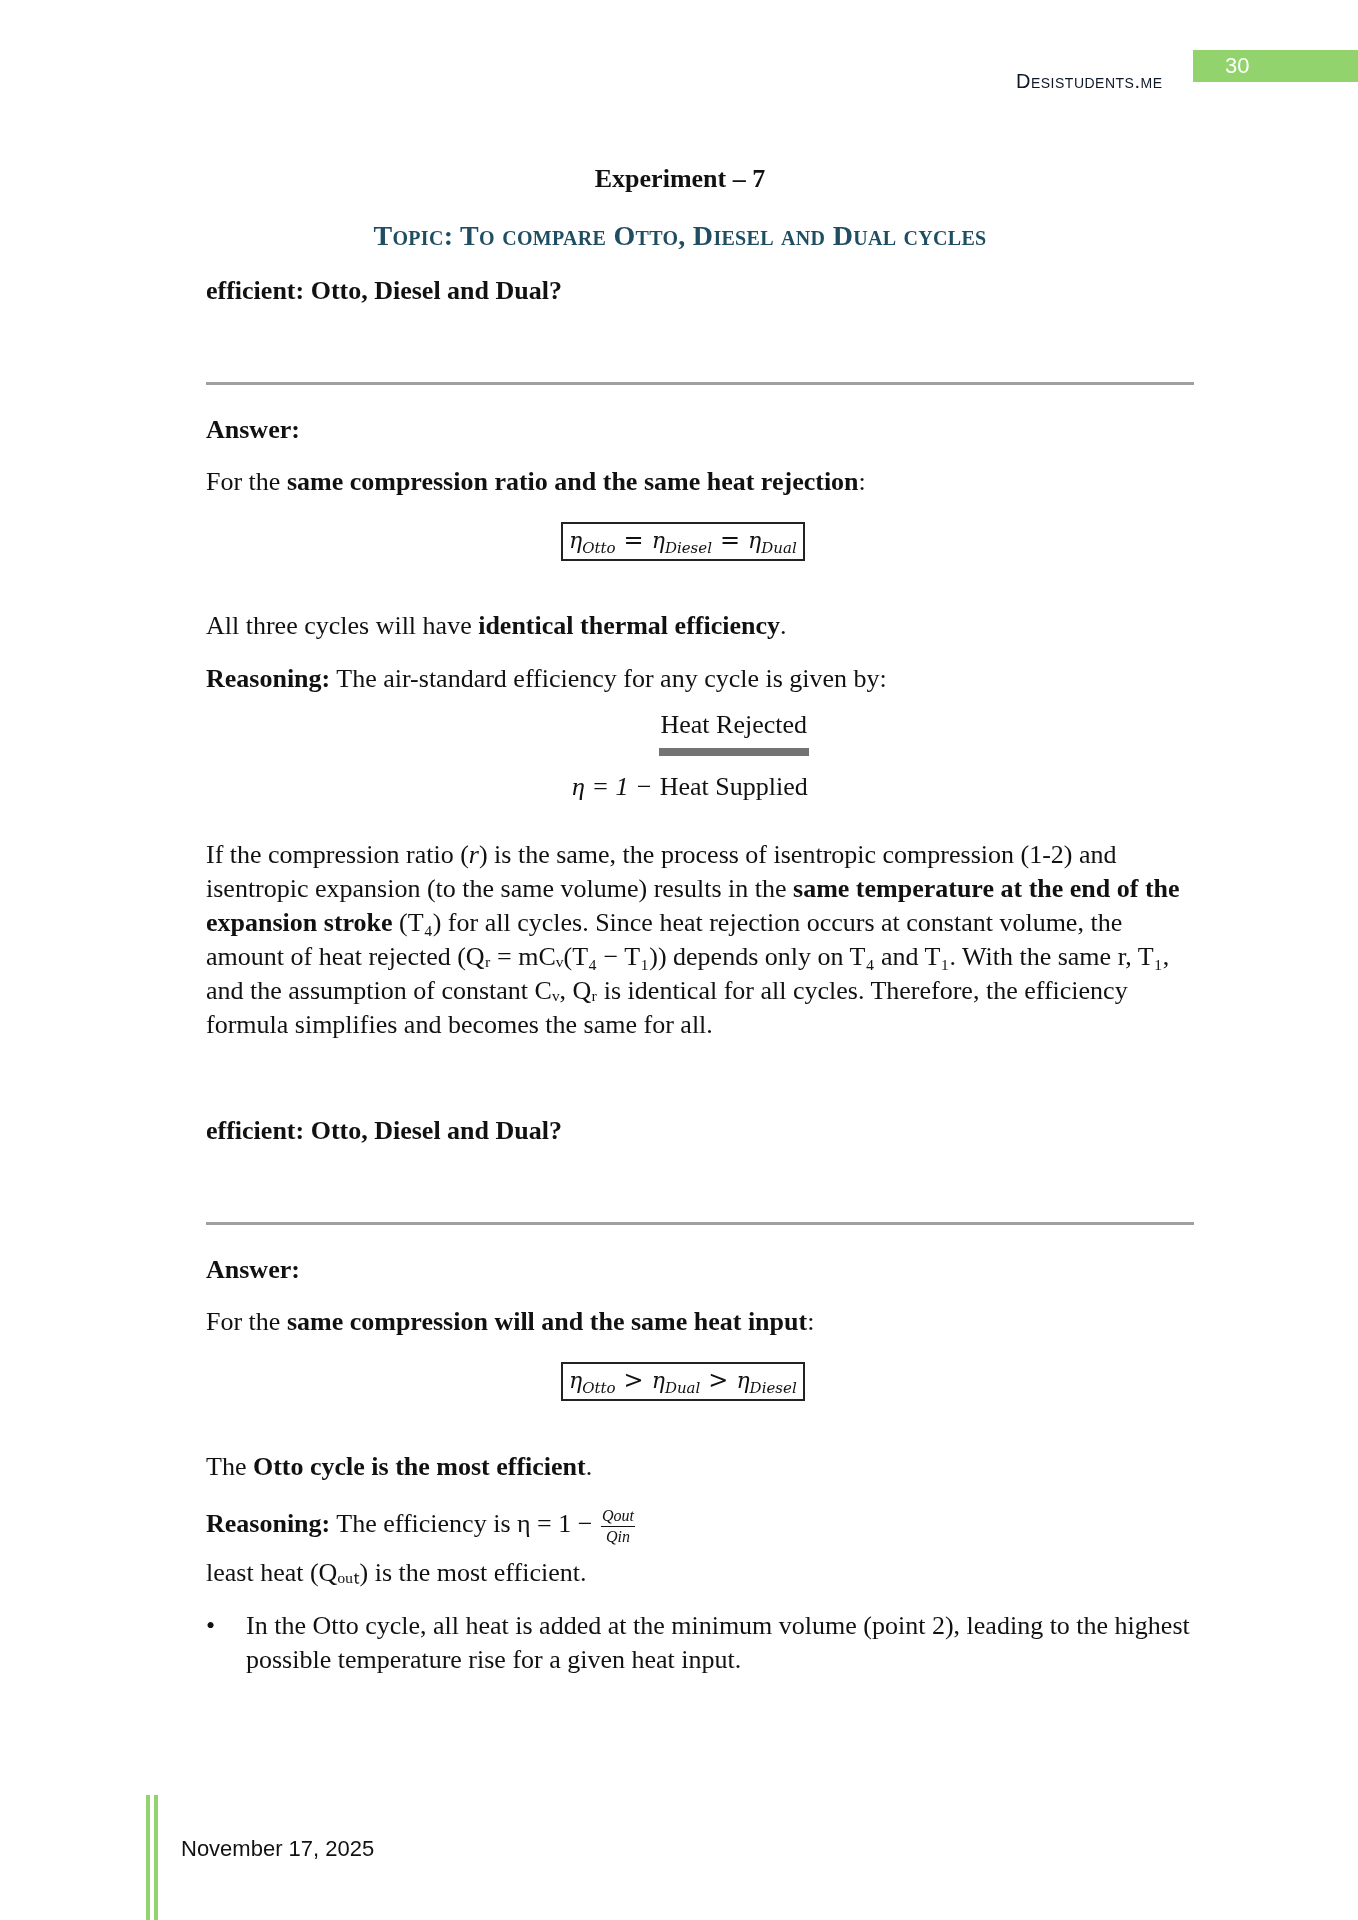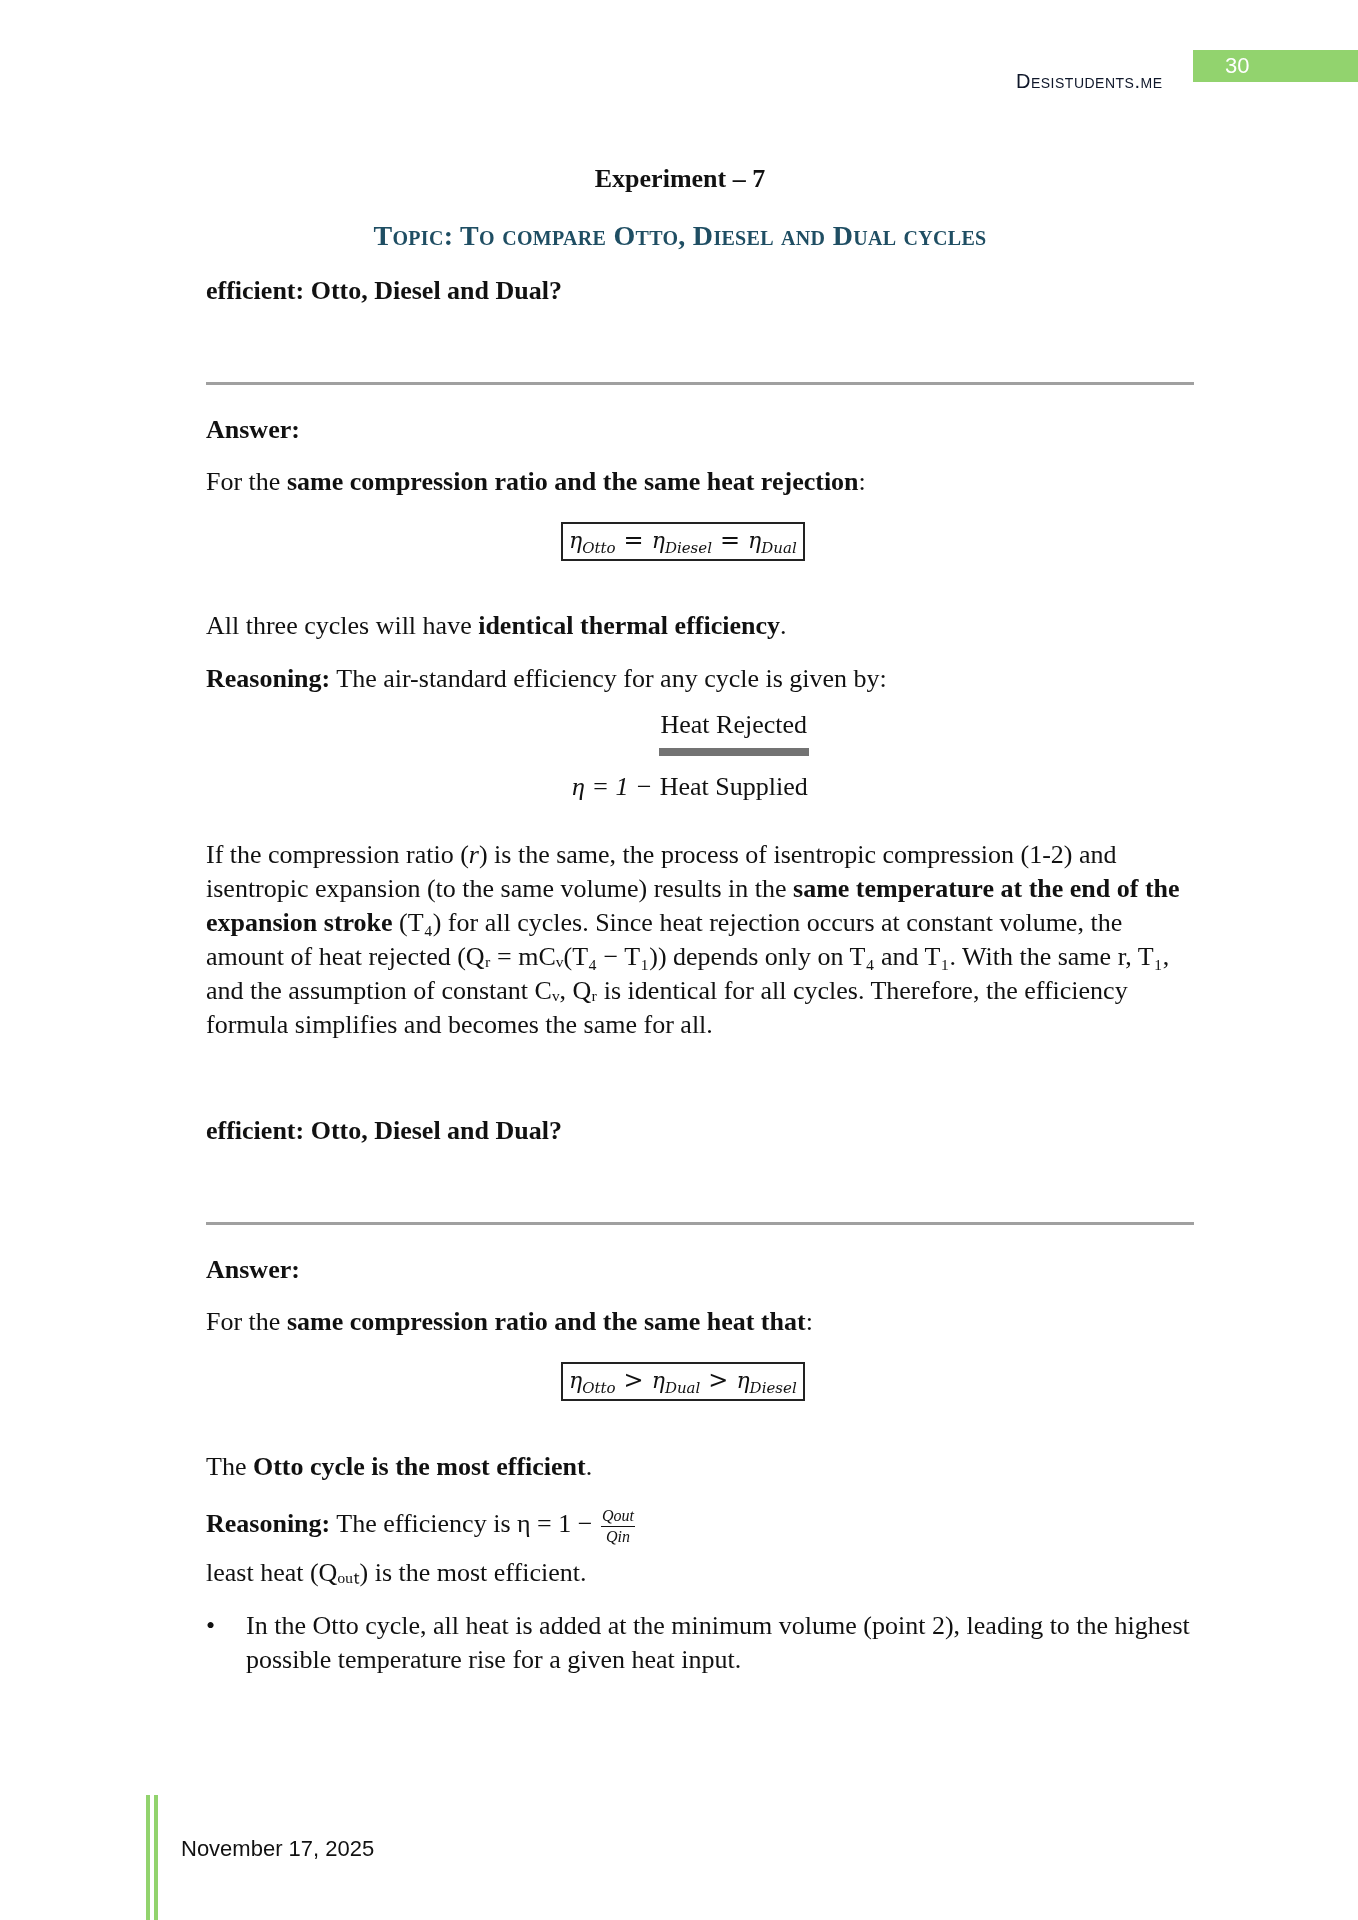--- a/index.html
+++ b/index.html
@@ -79,7 +79,7 @@
   </div>
   <div class="rule" style="top:1222px;"></div>
   <div class="q" style="top:1253px;">Answer:</div>
-  <div class="p" style="top:1305px;"><span>For the </span><b>same compression ratio and the same heat that</b><span>:</span></div>
+  <div class="p" style="top:1305px;"><span>For the </span><b>same compression will and the same heat input</b><span>:</span></div>
 
   <div class="boxeq" style="top:1362px; left:355px;"><span>η</span><sub>Otto</sub><span class="op">&gt;</span><span>η</span><sub>Dual</sub><span class="op">&gt;</span><span>η</span><sub>Diesel</sub></div>
 

